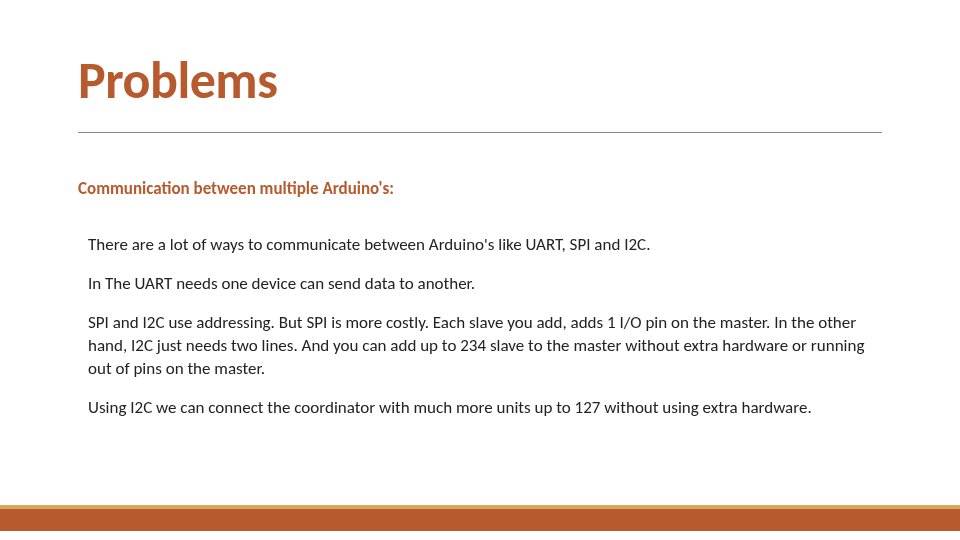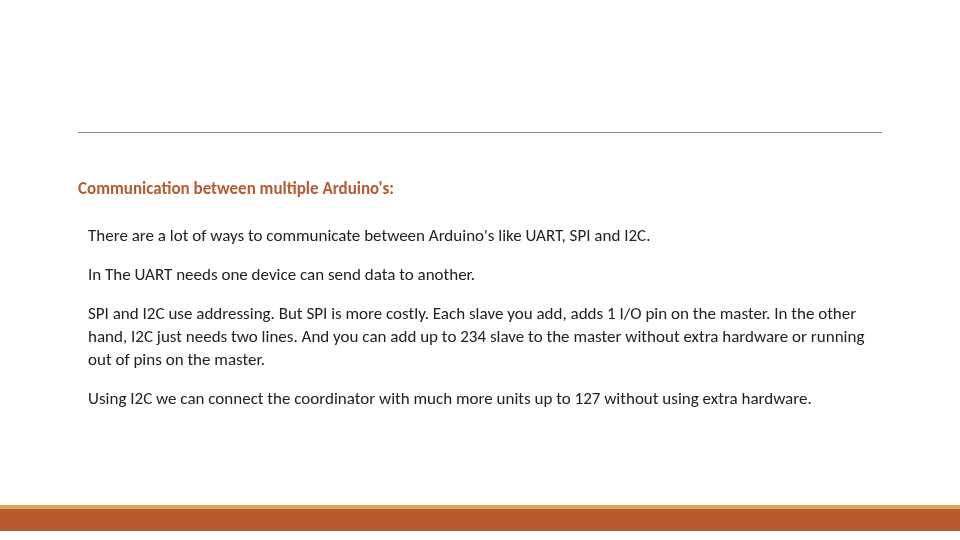--- a/index.html
+++ b/index.html
@@ -83,6 +83,7 @@
 
 <div class="slide">
 
+  <div class="title">Problems</div>
   <div class="title-rule"></div>
 
   <div class="body">

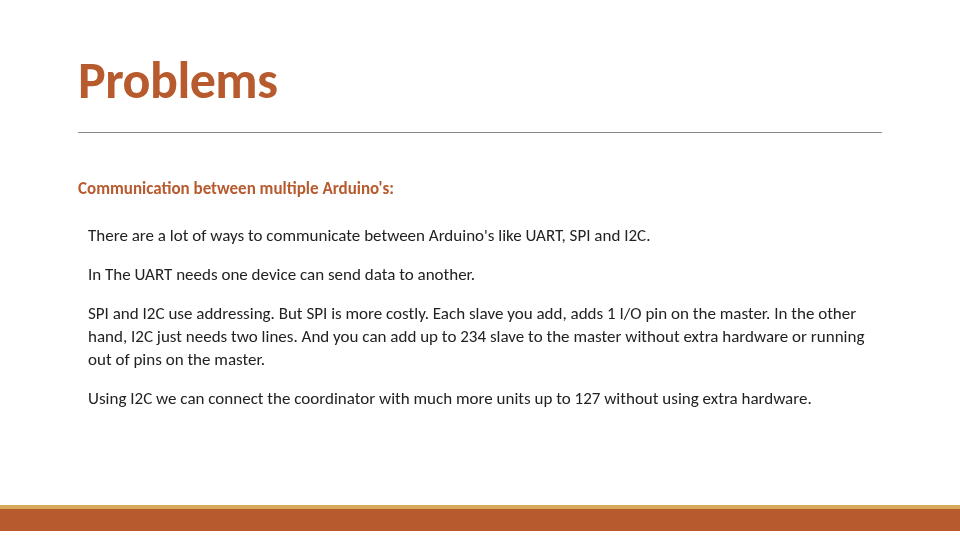--- a/index.html
+++ b/index.html
@@ -47,7 +47,7 @@
   .subhead {
     color: #b75a2e;
     font-weight: 700;
-    margin-bottom: 24px;
+    margin-bottom: 33px;
   }
   .para {
     margin: 0 0 16px 10px;

